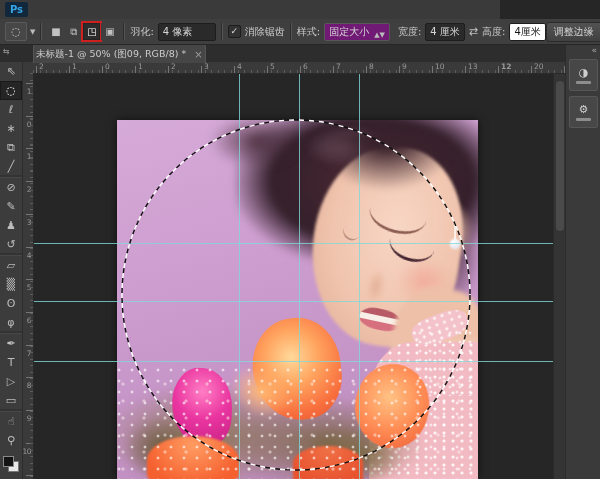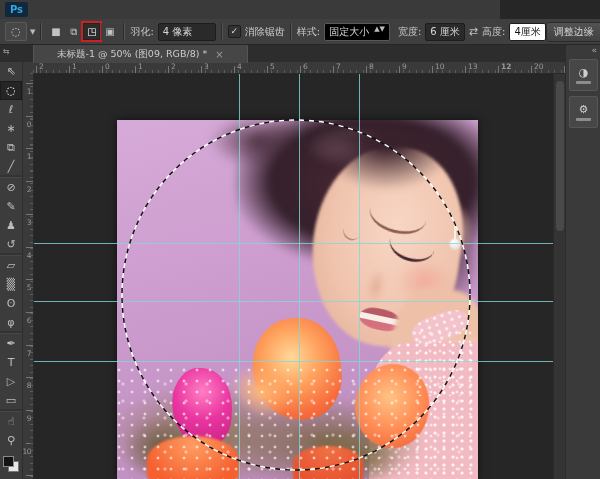--- a/index.html
+++ b/index.html
@@ -33,8 +33,8 @@
   #feather-field{width:48px;}
   .checkbox{width:11px;height:11px;background:#323232;border:1px solid #1c1c1c;border-radius:2px;
             color:#ddd;font-size:9px;line-height:10px;text-align:center;margin-right:4px;flex:none;}
-  .select{background:#000000;border:1px solid #585858;border-radius:2px;color:#d6d6d6;padding:1px 4px;
-          margin-left:4px;display:flex;align-items:flex-start;gap:5px;white-space:nowrap;flex:none;}
+  .select{background:#701a75;border:1px solid #585858;border-radius:2px;color:#d6d6d6;padding:1px 4px;
+          margin-left:4px;display:flex;align-items:flex-end;gap:5px;white-space:nowrap;flex:none;}
   .select .spin{font-size:7px;color:#bbb;}
   #swap-icon{color:#bfbfbf;font-size:11px;margin:0 4px;flex:none;}
   #refine-edge{margin-left:auto;margin-right:4px;background:linear-gradient(#525252,#414141);

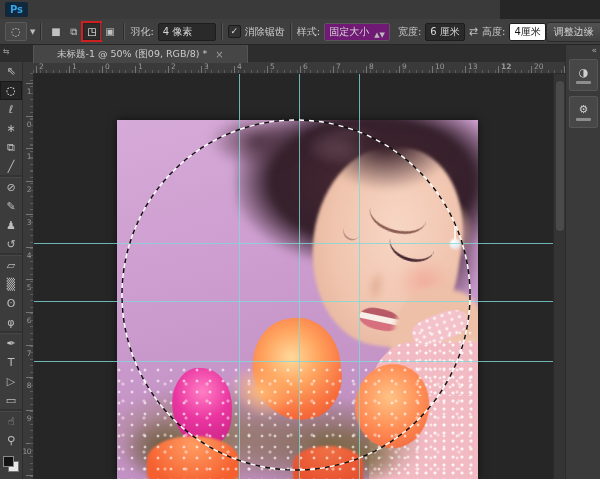--- a/index.html
+++ b/index.html
@@ -209,7 +209,7 @@
       <span class="spin">▲▼</span>
     </span>
     <span class="opt-label" style="margin-left:8px">宽度:</span>
-    <span class="field">6 厘米</span>
+    <span class="field">4 厘米</span>
     <span id="swap-icon">⇄</span>
     <span class="opt-label">高度:</span>
     <span class="field selected">4厘米</span>

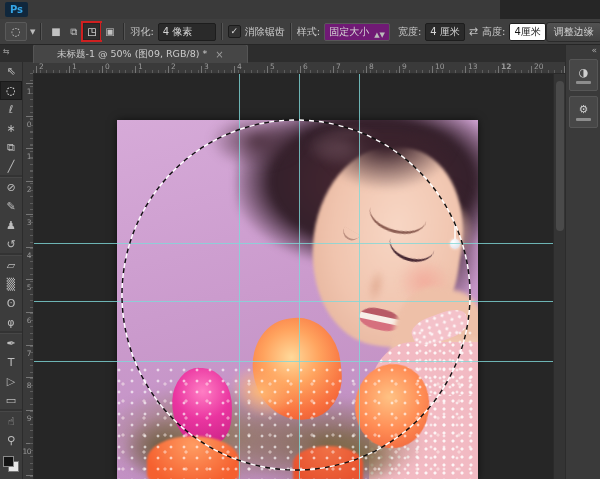--- a/index.html
+++ b/index.html
@@ -46,7 +46,7 @@
   #toolbar-toggle{position:absolute;left:3px;top:3px;font-size:8px;color:#9a9a9a;}
   #doc-tab{position:absolute;left:33px;top:0;height:18px;max-width:215px;background:#464646;
            border:1px solid #555;border-bottom:none;border-radius:3px 3px 0 0;display:flex;align-items:center;
-           padding:0 23px;font-size:9.5px;color:#cccccc;white-space:nowrap;overflow:hidden;}
+           padding:0 2px;font-size:9.5px;color:#cccccc;white-space:nowrap;overflow:hidden;}
   #doc-tab .close{margin-left:8px;color:#9a9a9a;font-size:10px;}
 
   

